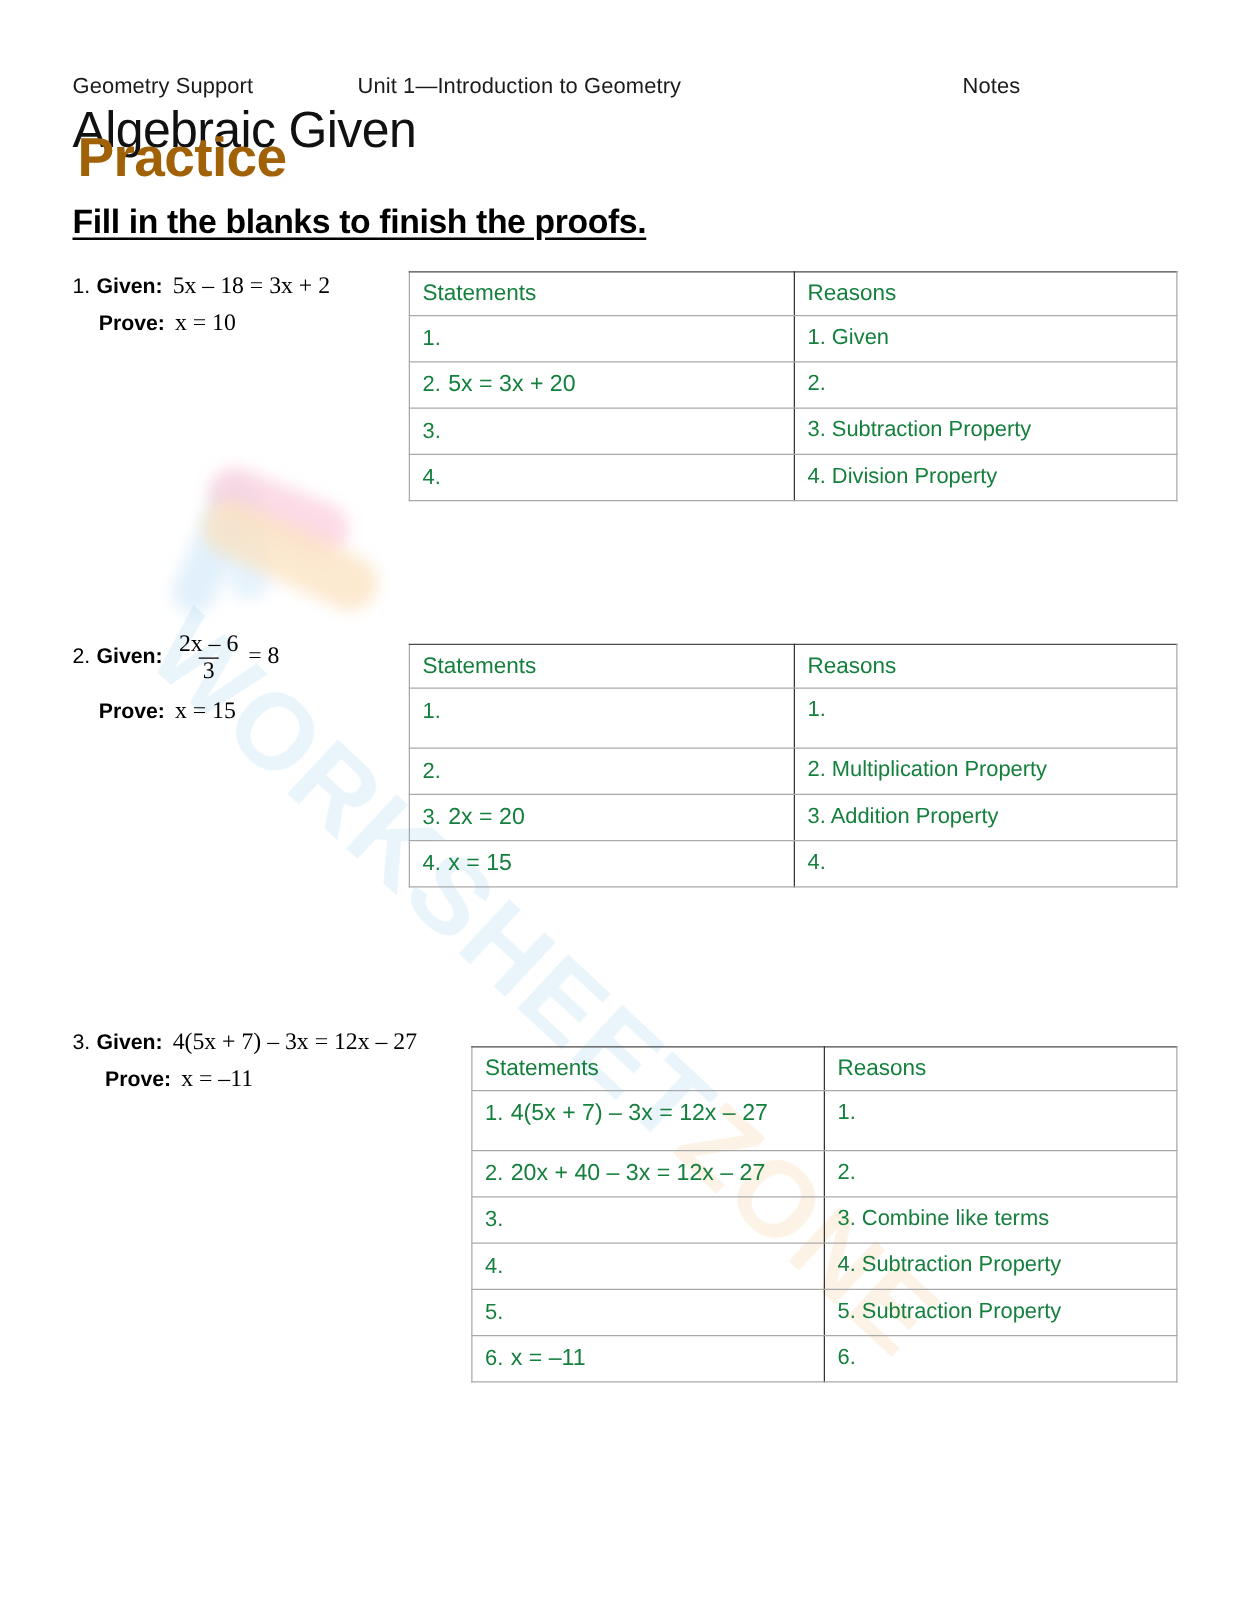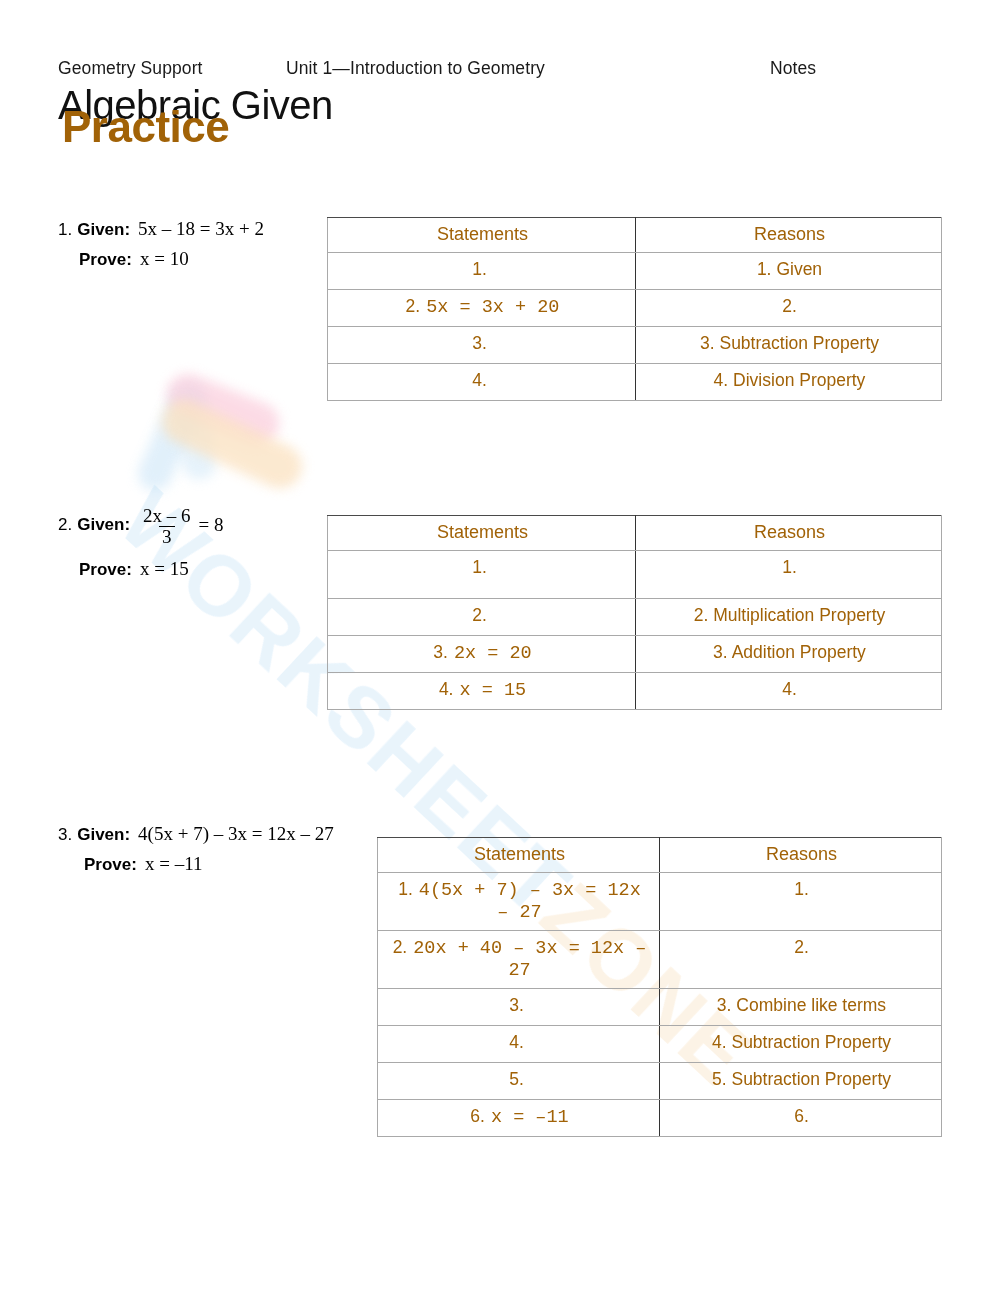--- a/index.html
+++ b/index.html
@@ -179,6 +179,7 @@
     <div class="title-bold">Practice</div>
   </div>
 
+  <div class="instruction">Fill in the blanks to finish the proofs.</div>
 
   <div class="given-block" style="left:58px; top:218px;">
     <div class="given-row">

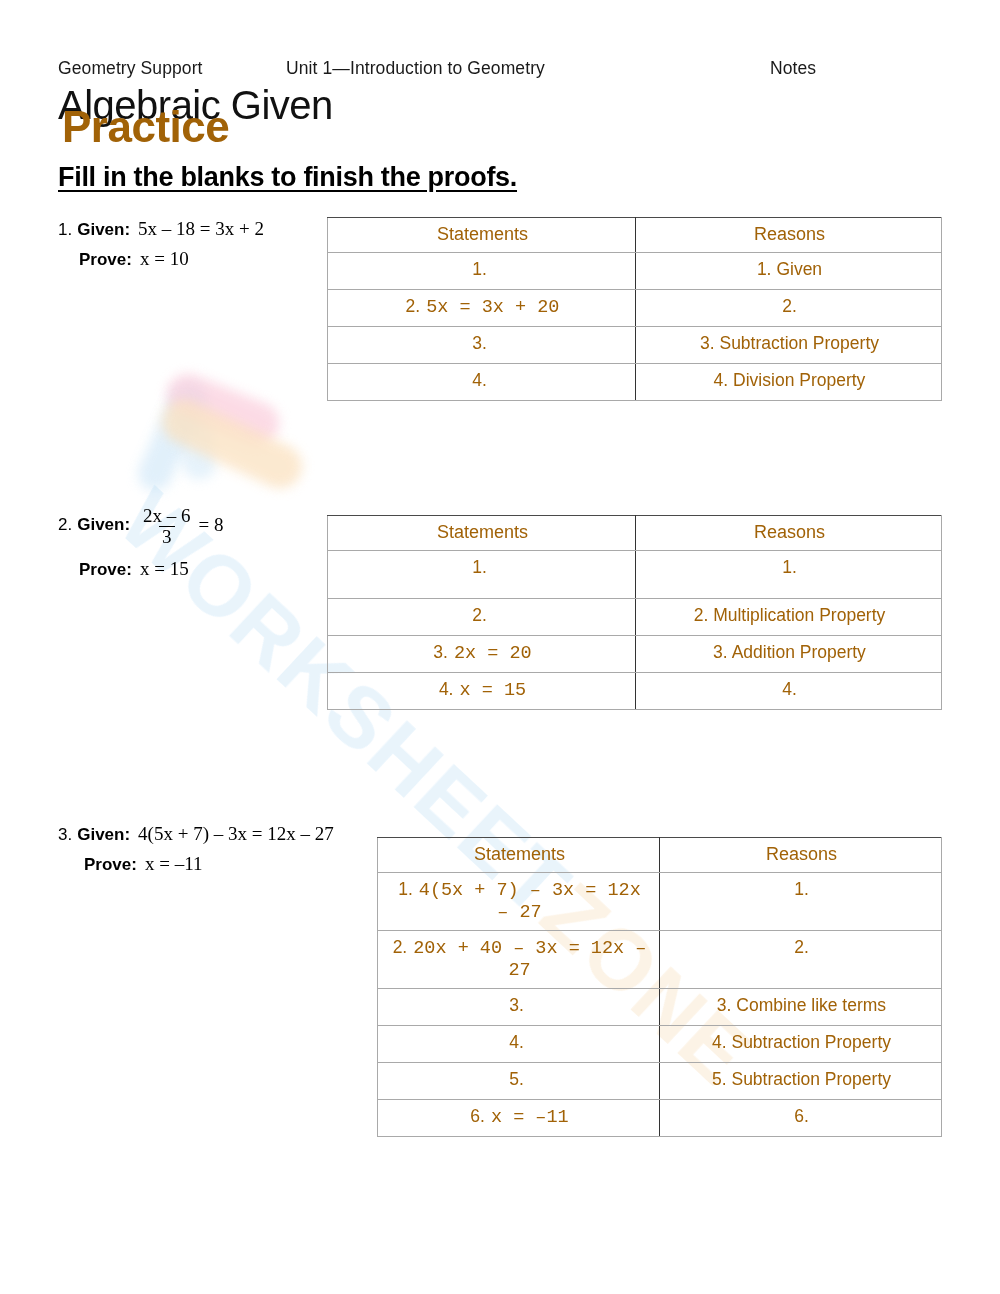--- a/index.html
+++ b/index.html
@@ -137,8 +137,8 @@
     vertical-align: top;
     font-size: 17.5px;
     font-weight: normal;
-    text-align: center;
-    color: #a16207;
+    text-align: left;
+    color: #15803d;
     background: transparent;
   }
   table.proof th { font-size: 18px; }

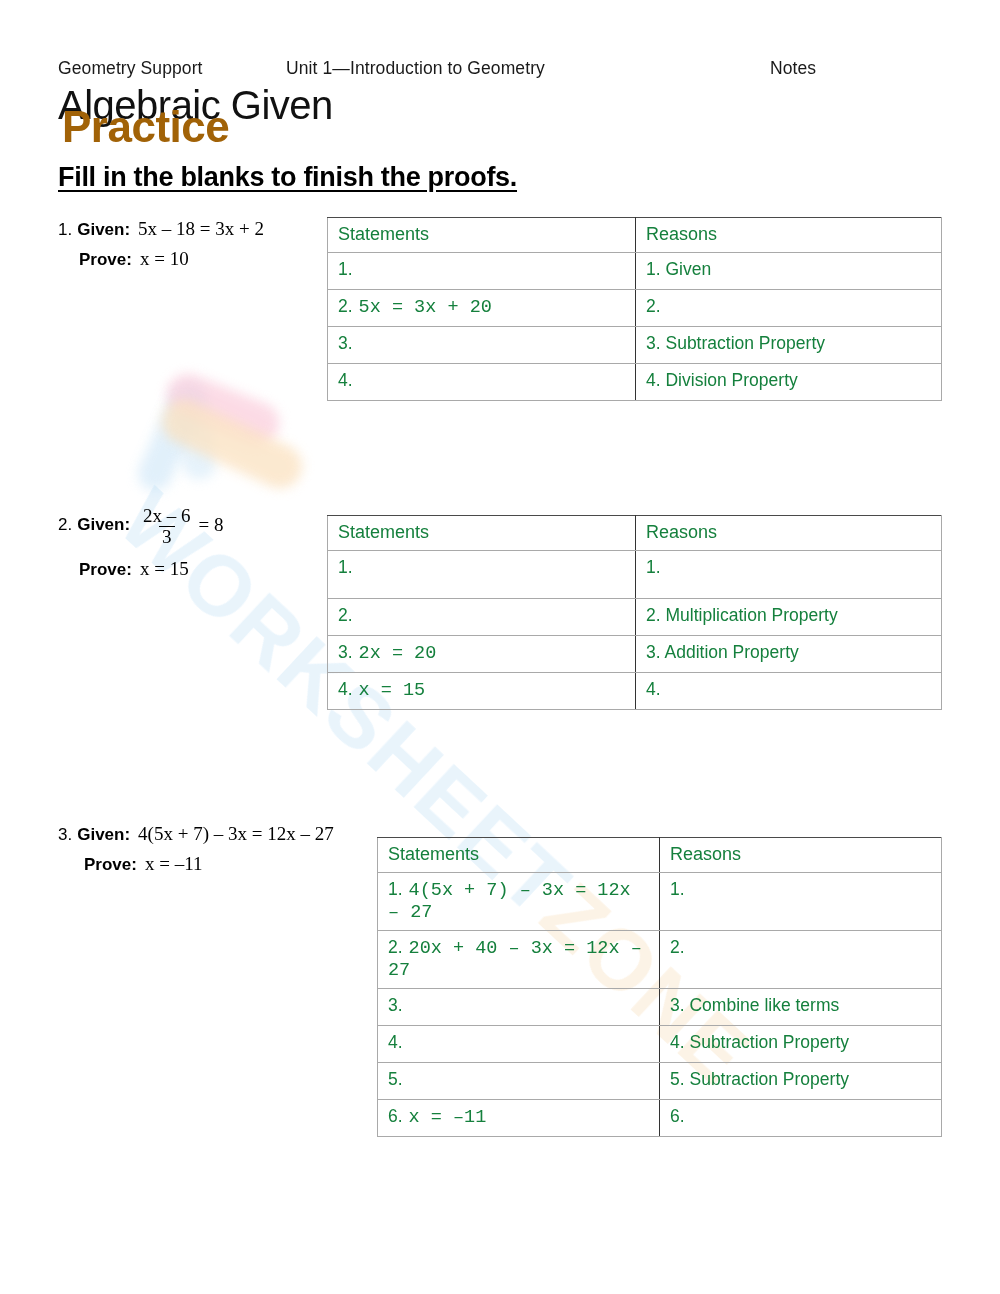--- a/index.html
+++ b/index.html
@@ -147,7 +147,7 @@
   table.proof { border: 1.6px solid #555; }
 
   td .mathtext {
-    font-family: Liberation Mono, monospace;
+    font-family: Liberation Sans, sans-serif;
     font-size: 18.5px;
   }
   .cellnum { font-size: 17.5px; }

